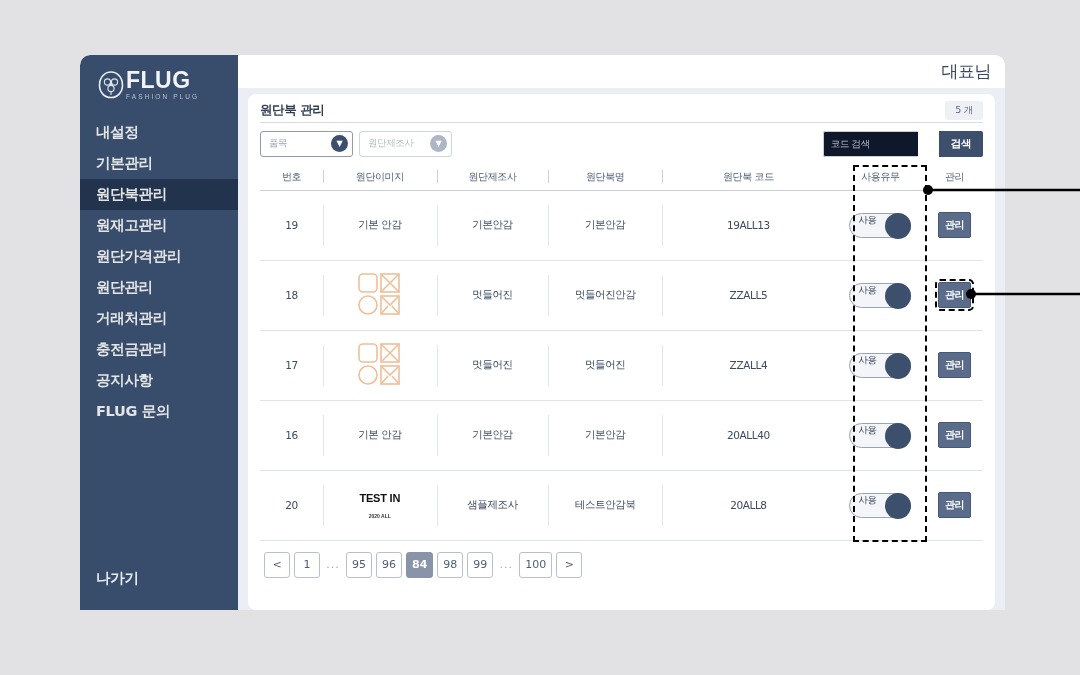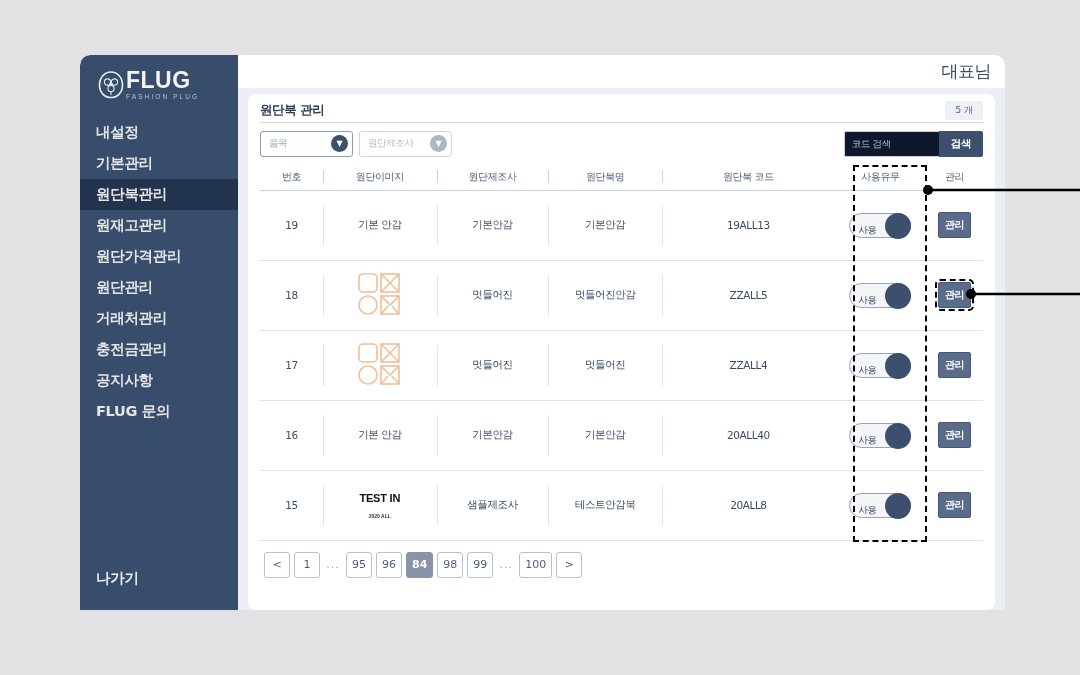--- a/index.html
+++ b/index.html
@@ -138,6 +138,7 @@
     font-size: 10.5px; font-weight: bold; cursor: pointer;
     letter-spacing: -0.4px;
     font-family: "DejaVu Sans", sans-serif;
+    margin-left: 21px;
   }
 
   

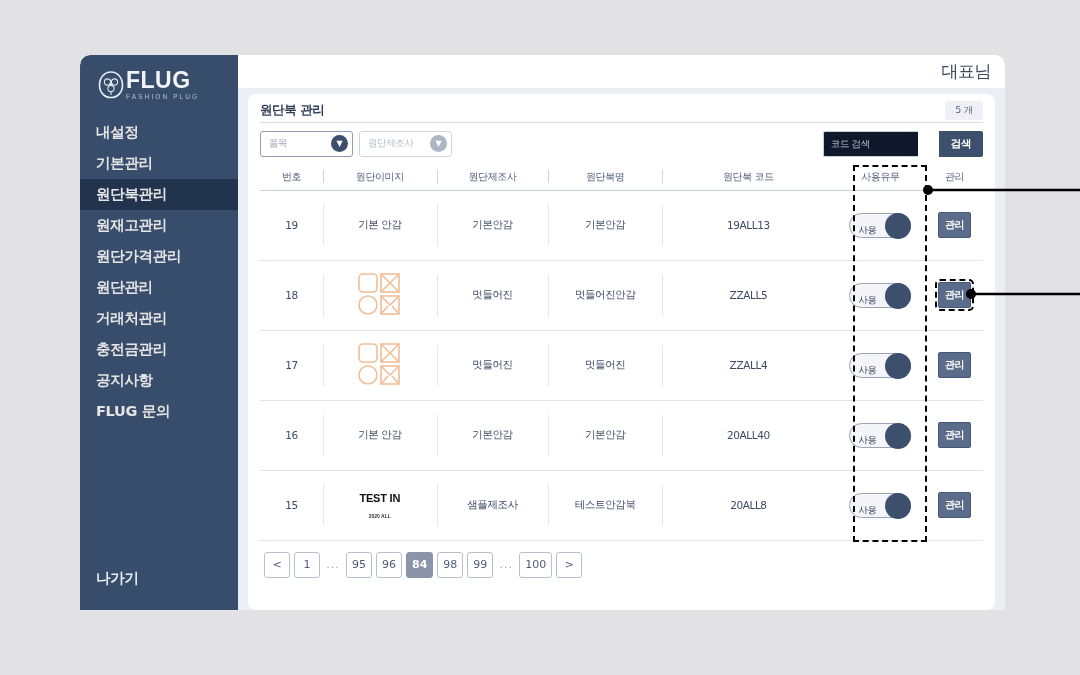--- a/index.html
+++ b/index.html
@@ -179,7 +179,7 @@
   .toggle {
     width: 62px; height: 25px; border-radius: 13px;
     border: 1px solid #9aa3b5; background: #f4f5f8;
-    display: inline-flex; align-items: flex-end;
+    display: inline-flex; align-items: flex-start;
     position: relative; cursor: pointer;
   }
   .toggle-label {

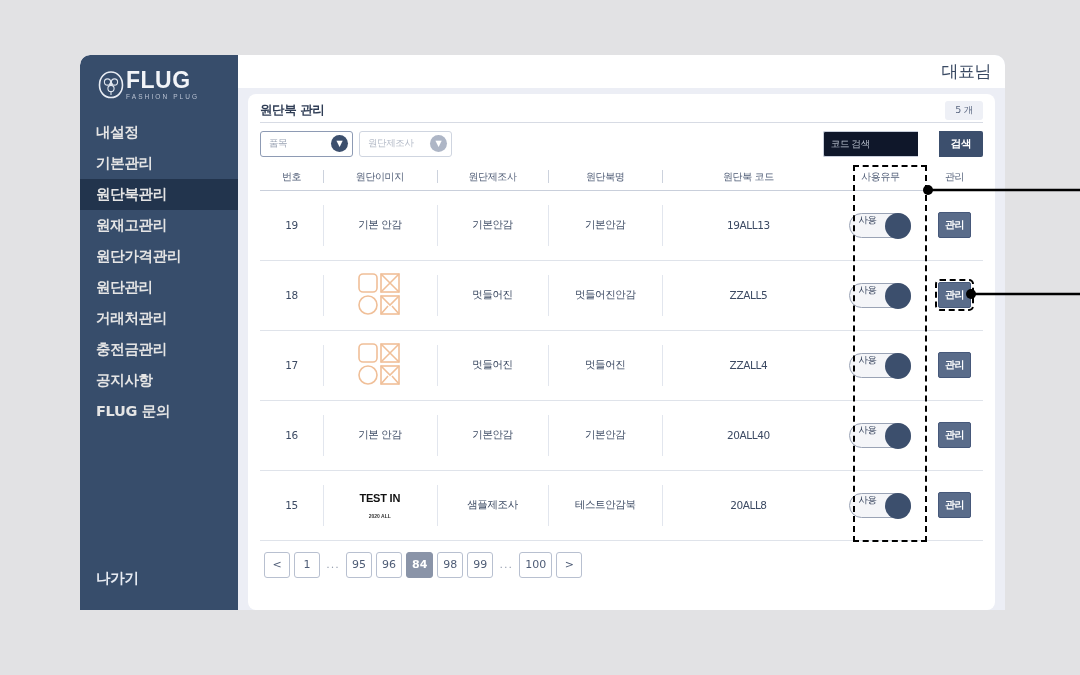--- a/index.html
+++ b/index.html
@@ -449,7 +449,7 @@
               </tr>
 
               <tr>
-                <td>15</td>
+                <td>20</td>
                 <td class="sep">
                   <div class="cell-test">TEST IN</div>
                   <div class="cell-test-sub">2020 ALL</div>

